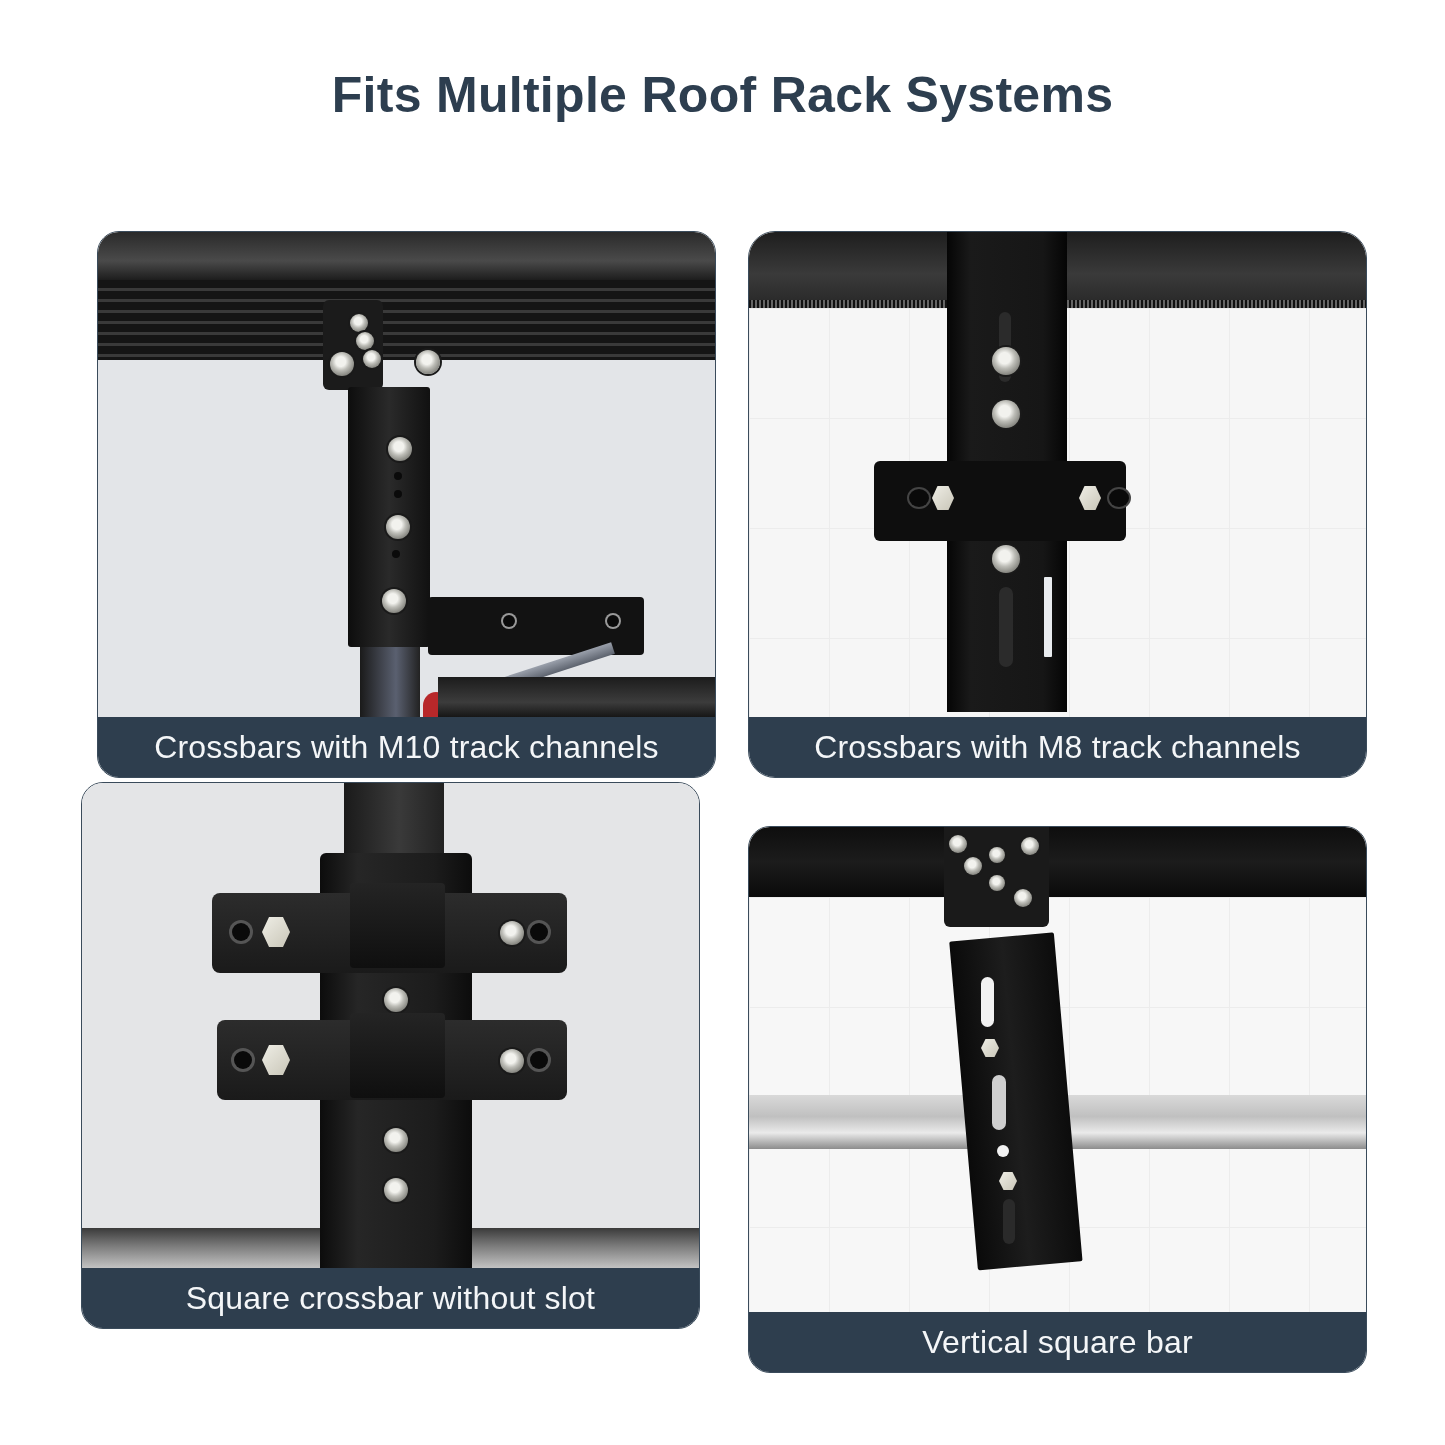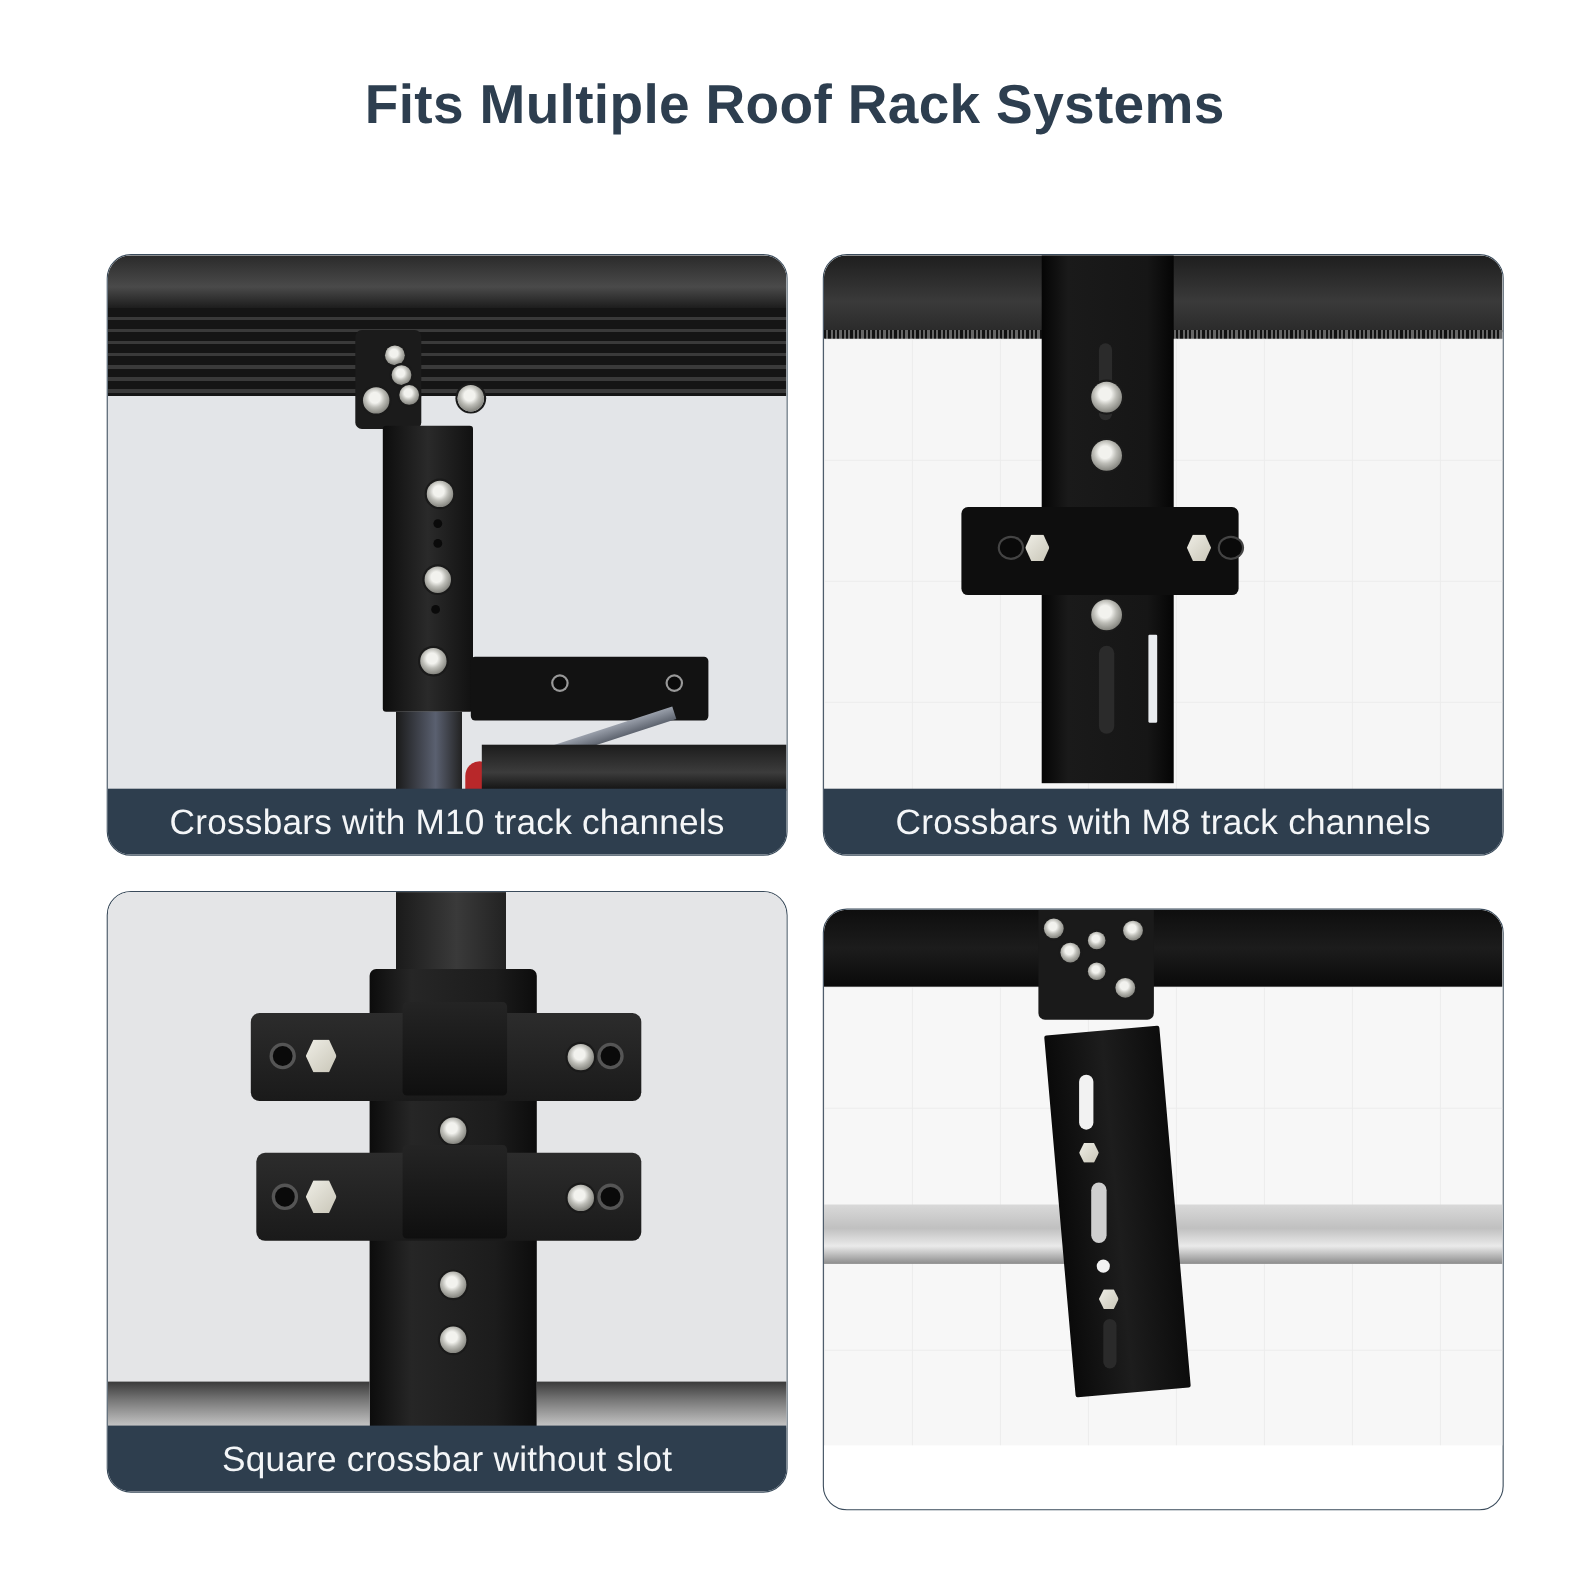--- a/index.html
+++ b/index.html
@@ -16,7 +16,7 @@
     border-radius: 22px; overflow: hidden; border: 1.5px solid #3a4b5b;
   }
   .p1 { left: 97px;  top: 231px; }
-  .p2 { left: 748px; top: 231px; }
+  .p2 { left: 748px; top: 231px; border-radius: 27px; }
   .p3 { left: 81px;  top: 810px; margin-left: 16px; }
   .p4 { left: 748px; top: 826px; }
 

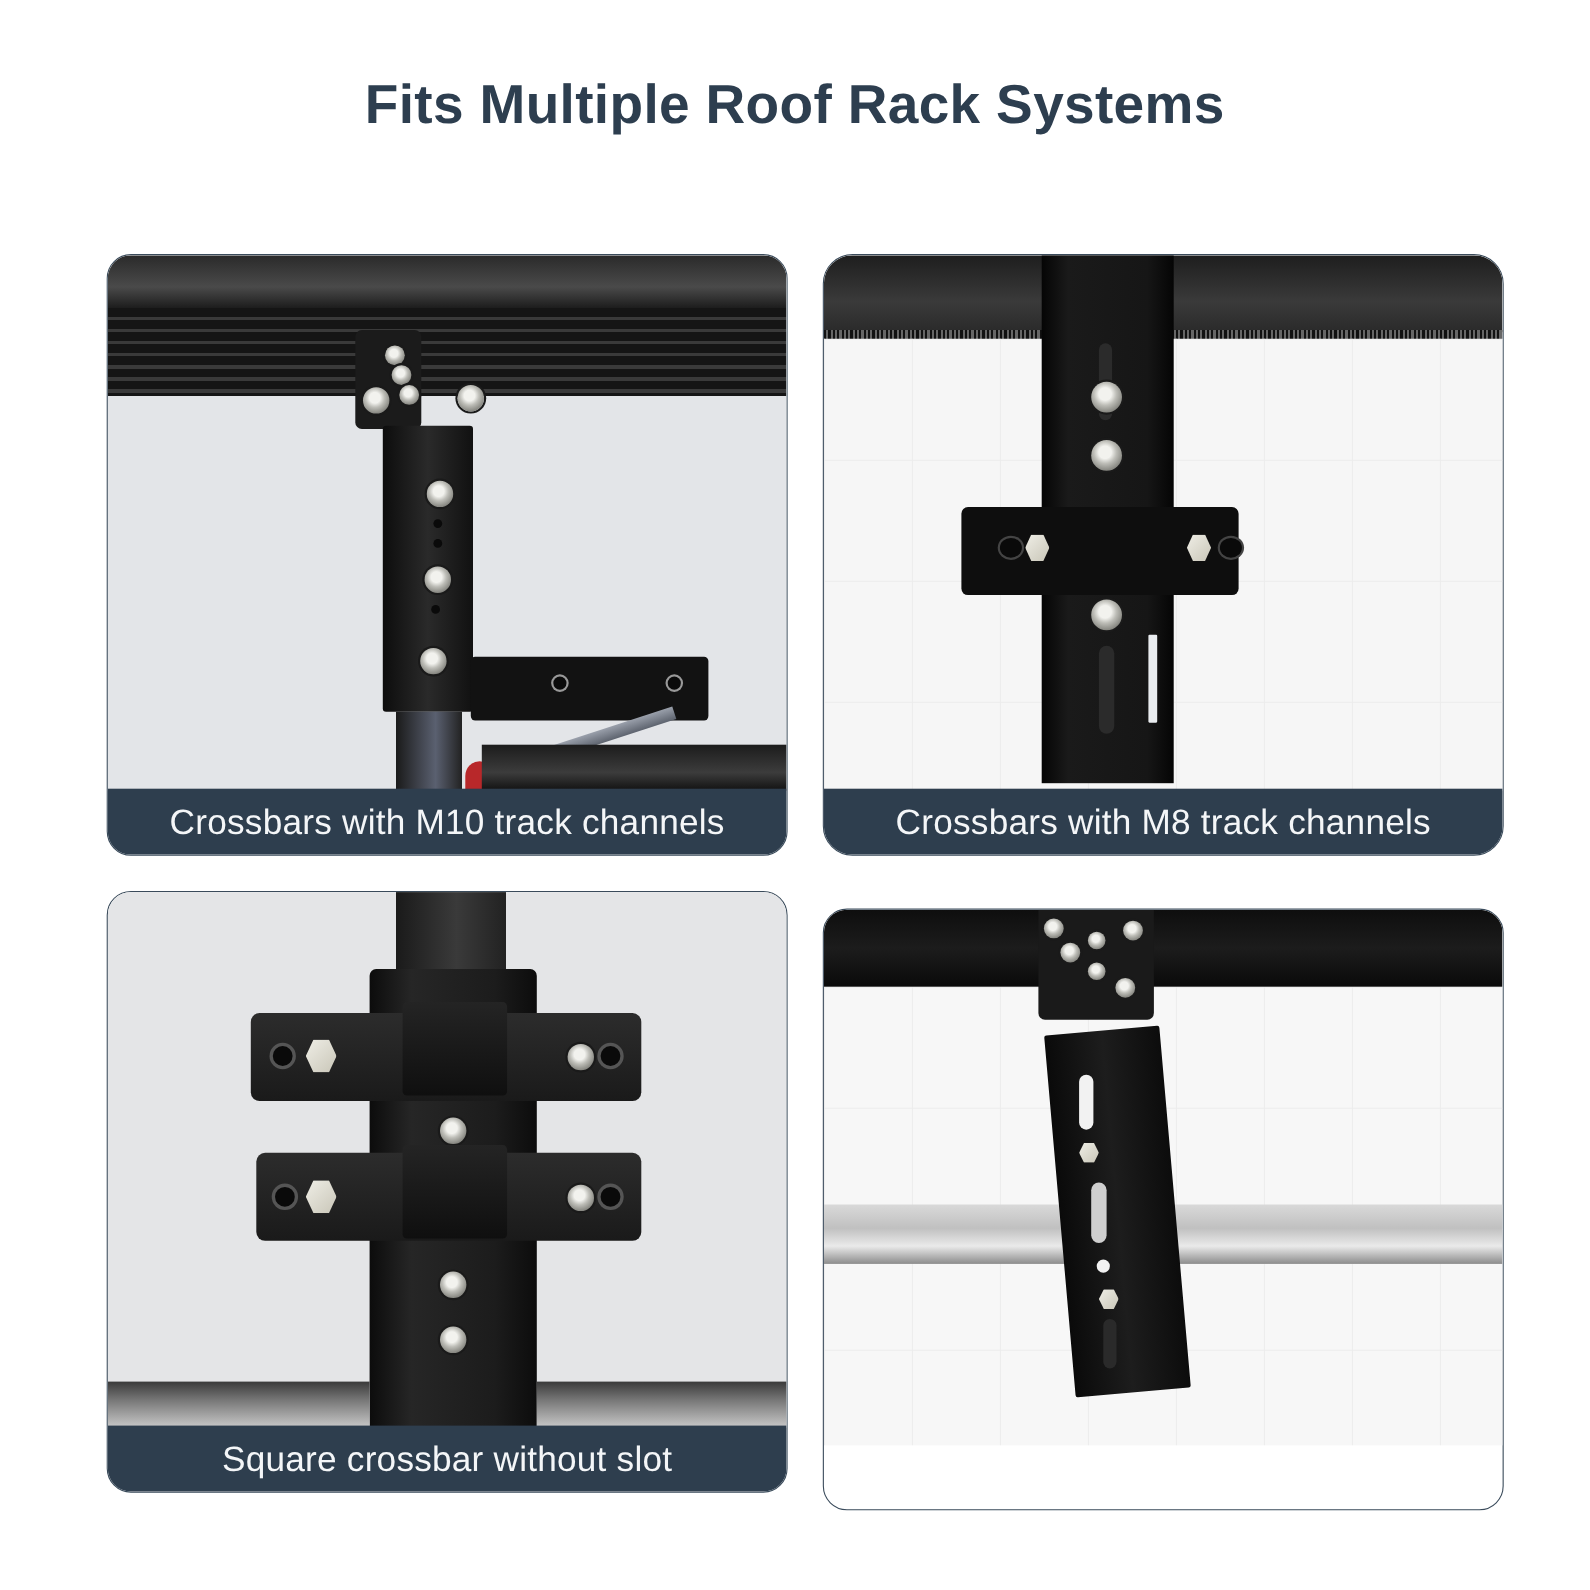--- a/index.html
+++ b/index.html
@@ -17,7 +17,7 @@
   }
   .p1 { left: 97px;  top: 231px; }
   .p2 { left: 748px; top: 231px; border-radius: 27px; }
-  .p3 { left: 81px;  top: 810px; margin-left: 16px; }
+  .p3 { left: 81px;  top: 782px; }
   .p4 { left: 748px; top: 826px; }
 
   .photo { position: absolute; left: 0; top: 0; width: 100%; height: 487px; overflow: hidden; }

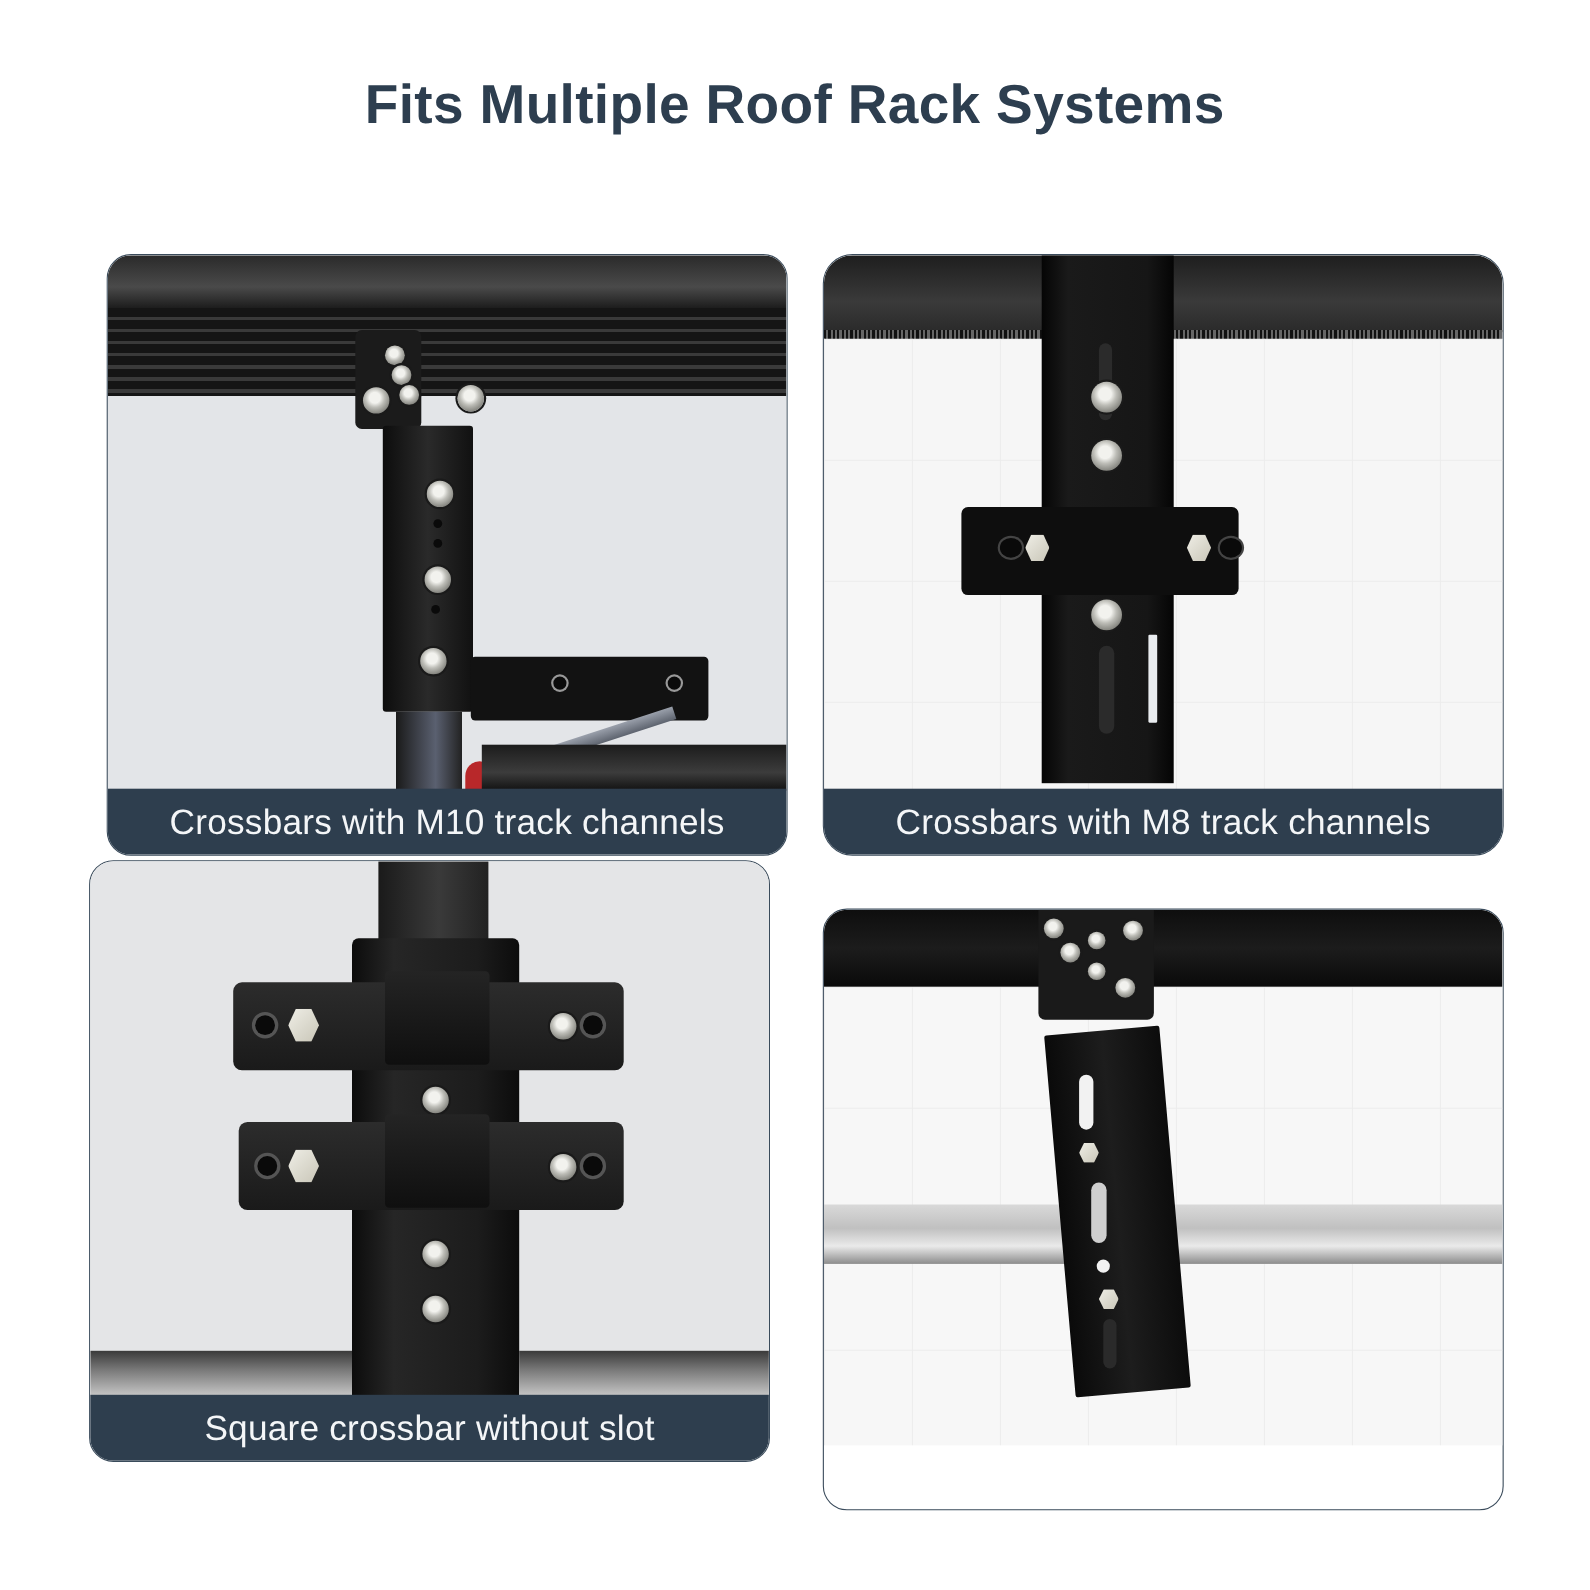--- a/index.html
+++ b/index.html
@@ -161,6 +161,7 @@
     <div class="hex" style="left:250px;top:345px;width:18px;height:18px;"></div>
     <div class="dslot" style="left:254px;top:372px;width:12px;height:45px;background:#2a2a2a;"></div>
   </div>
+  <div class="caption">Vertical square bar</div>
 </div>
 
 </body></html>

